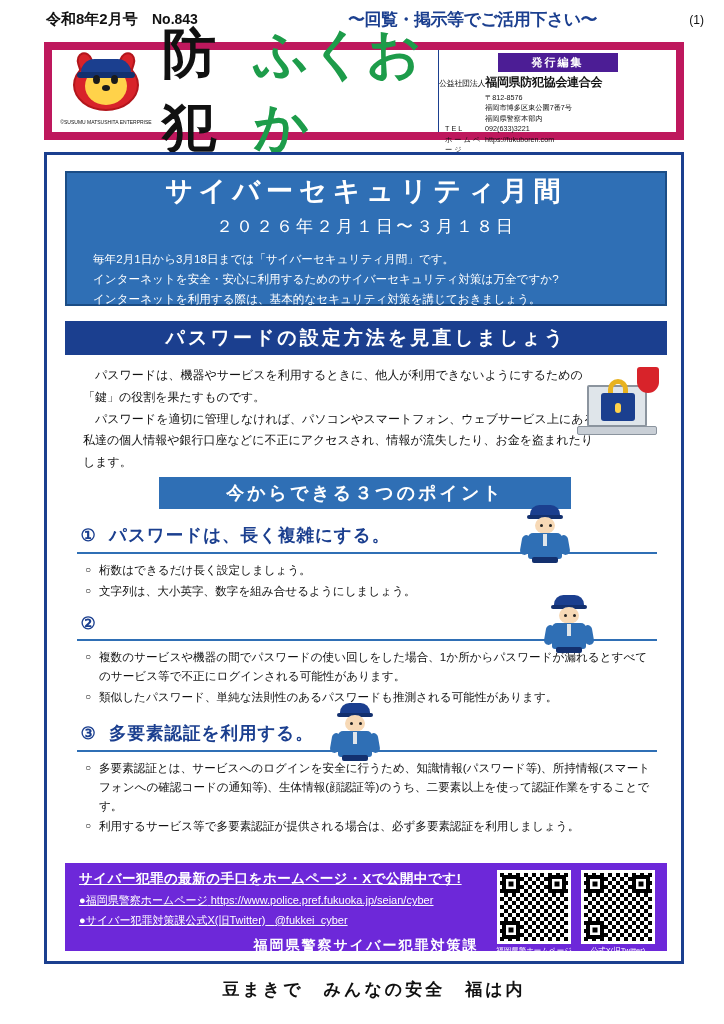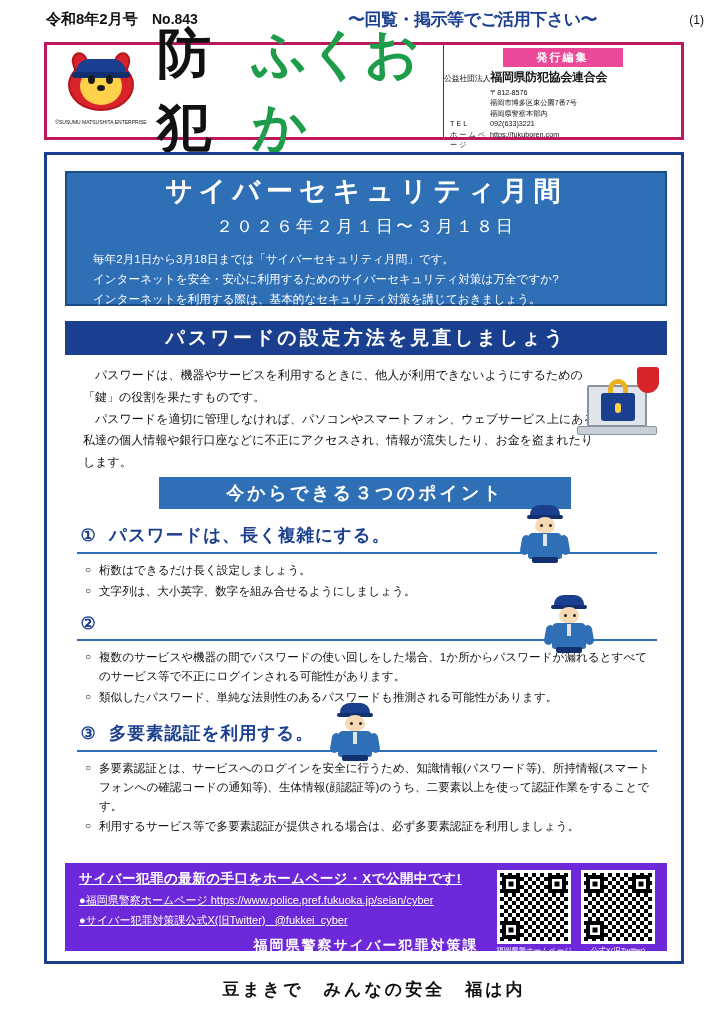--- a/index.html
+++ b/index.html
@@ -34,7 +34,7 @@
   
   .masthead {
     position:absolute; left:44px; top:42px; width:640px; height:98px;
-    border:3px solid #be185d;
+    border:8px solid #be185d;
     background:#ffffff;
     display:flex;
   }

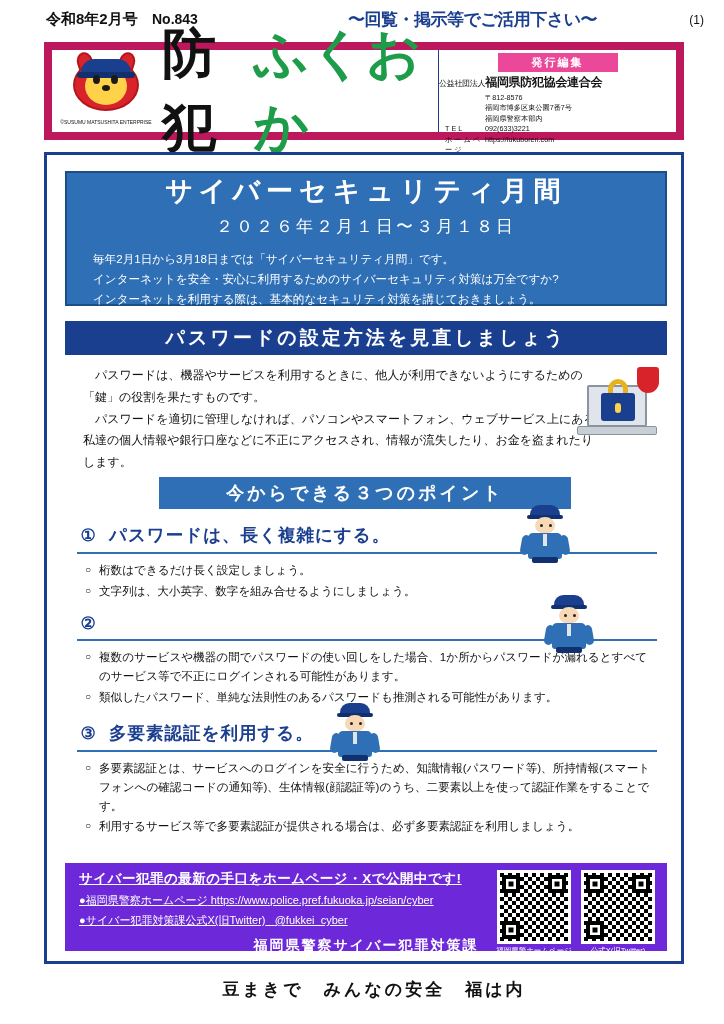--- a/index.html
+++ b/index.html
@@ -98,7 +98,7 @@
     width:238px; border-left:1px solid #1b3f8f; padding:0; position:relative;
   }
   .pub-head {
-    background:#ec4899; color:#fff; font-size:11px; font-weight:bold;
+    background:#4c1d95; color:#fff; font-size:11px; font-weight:bold;
     text-align:center; padding:2px 0 2px 0; letter-spacing:2px;
     width:120px; margin:3px auto 0 auto;
   }

